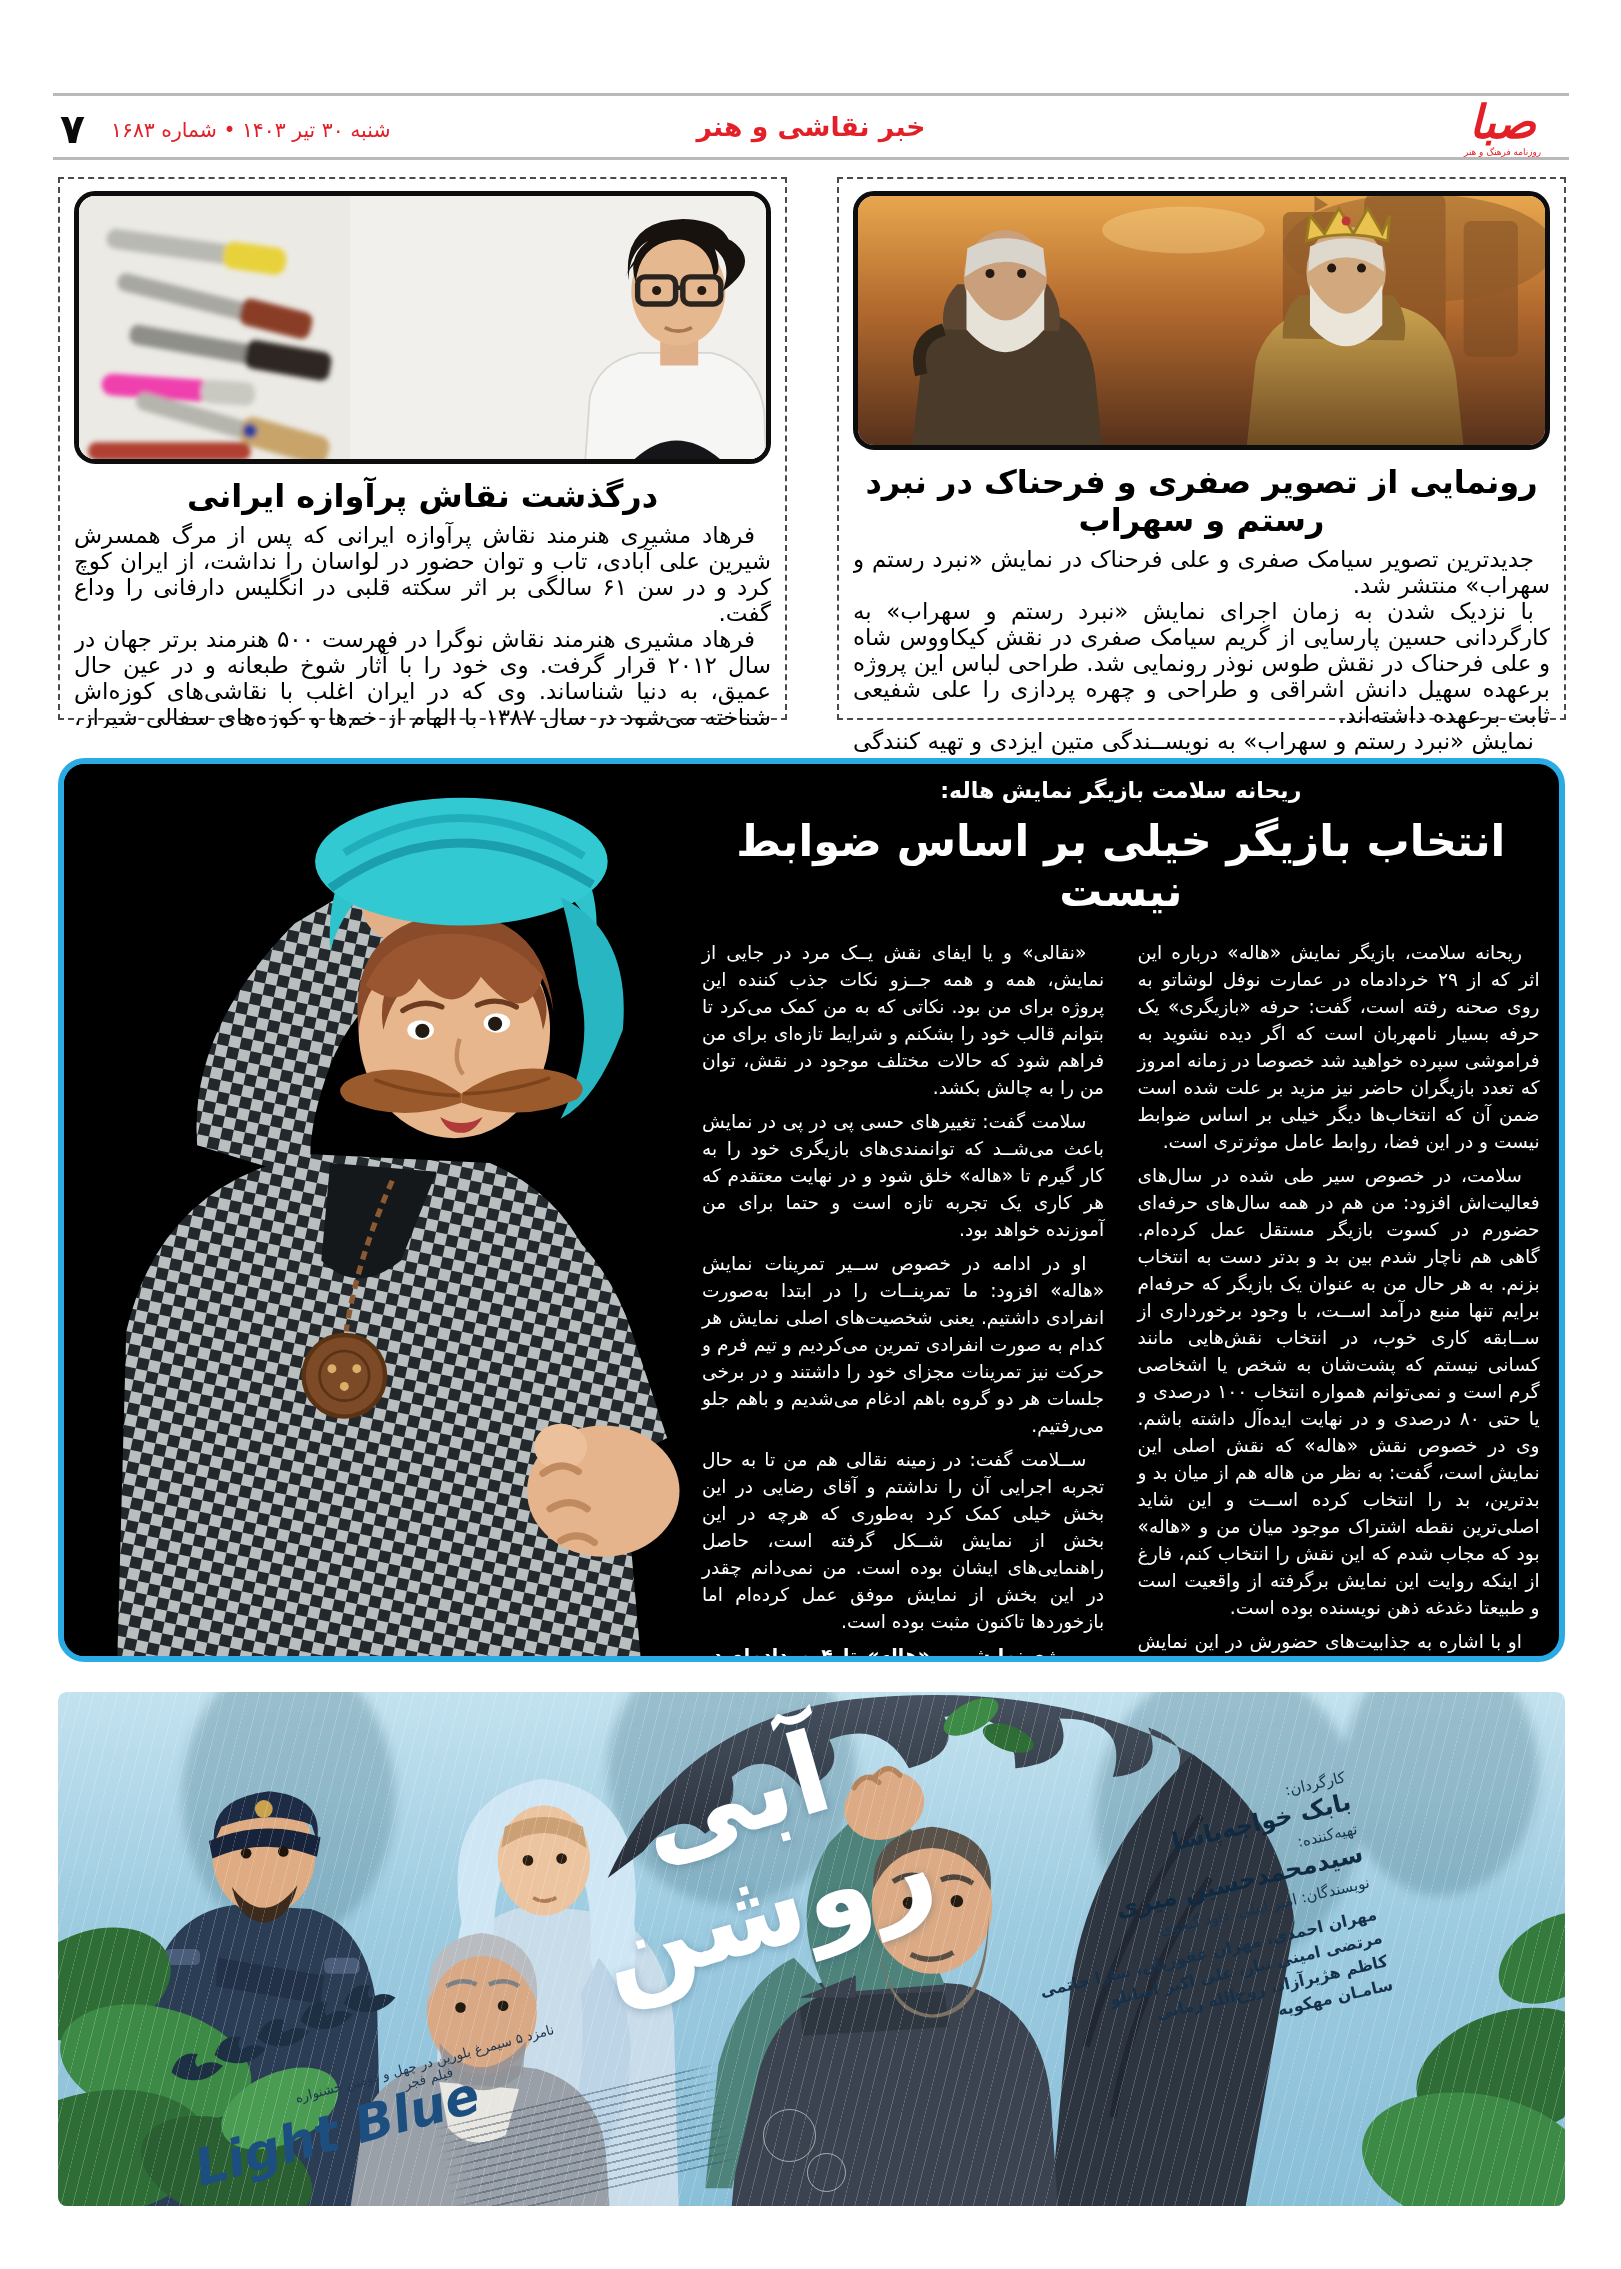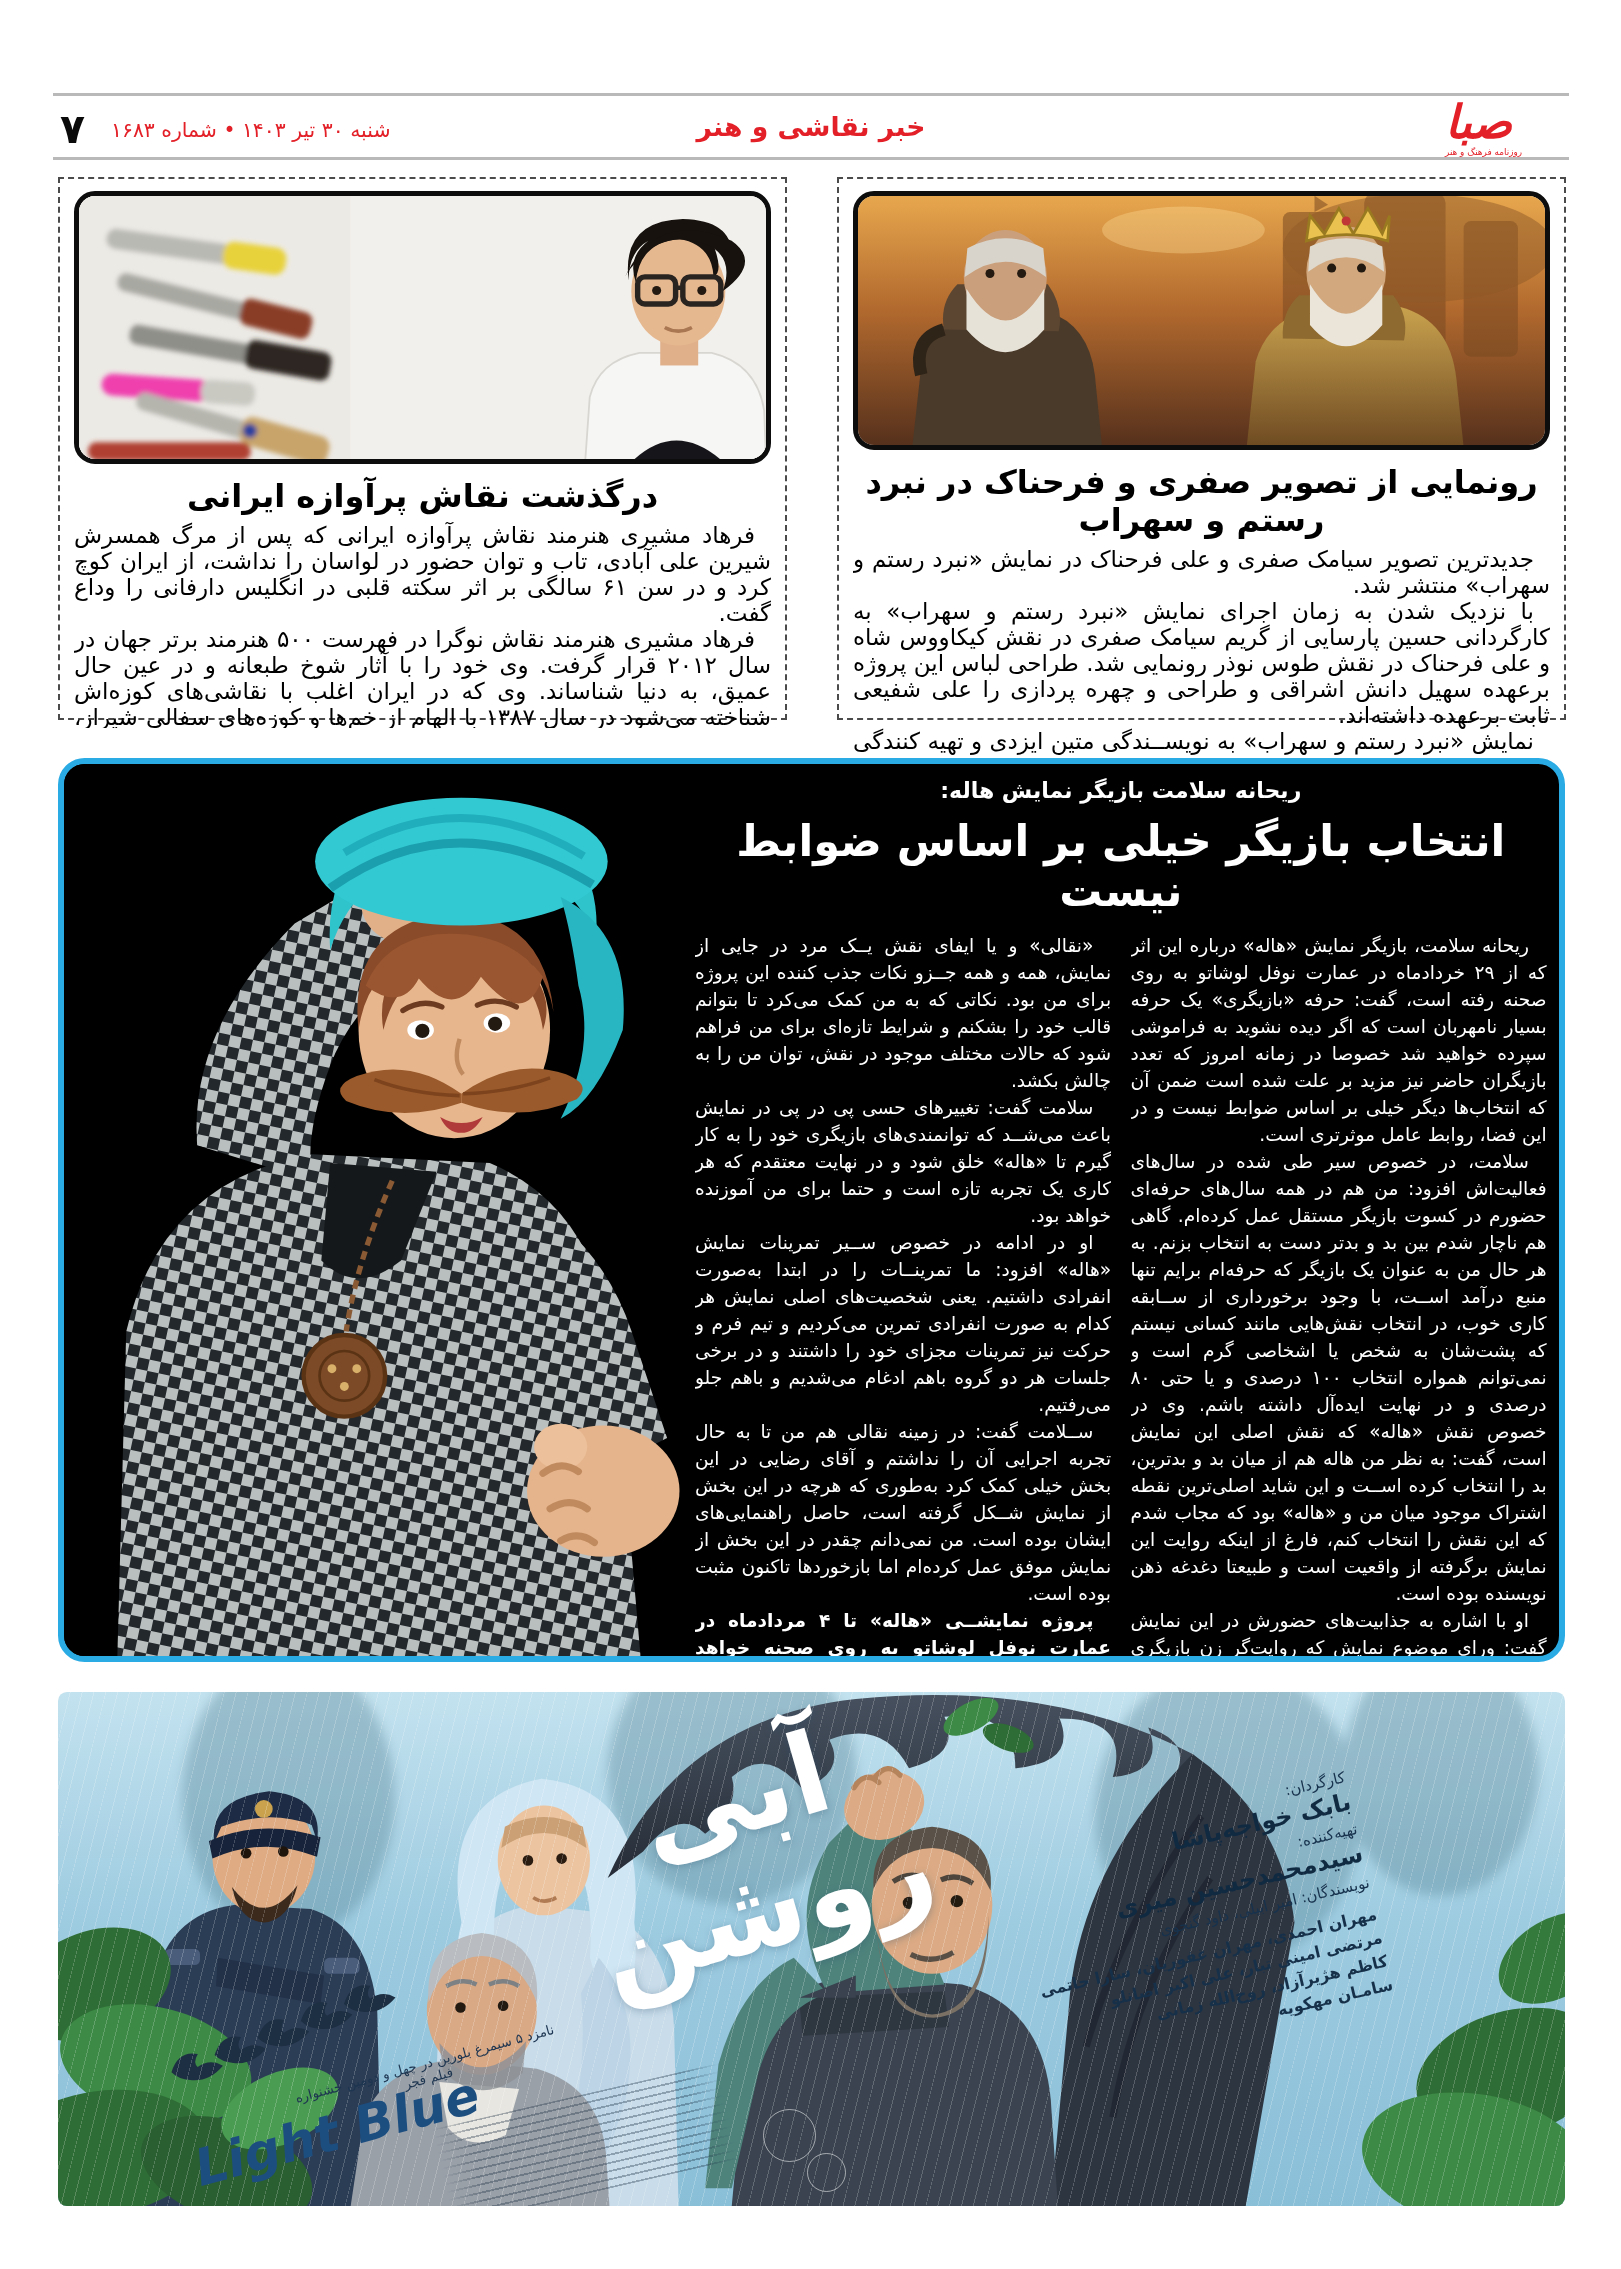--- a/index.html
+++ b/index.html
@@ -13,7 +13,7 @@
 
   
   .rule{ position:absolute; left:53px; width:1516px; height:2.7px; background:#b9b9b9; }
-  .hdr-logo{ position:absolute; right:62px; top:99px; width:115px; text-align:left; }
+  .hdr-logo{ position:absolute; right:62px; top:99px; width:115px; text-align:center; }
   .hdr-logo .logo-word{ font-size:46px; font-weight:bold; color:#e32028; line-height:1; font-style:italic; }
   .hdr-logo .logo-sub{ font-size:8.9px; color:#e32028; margin-top:1.8px; }
   .hdr-section{ position:absolute; left:0; right:0; top:111px; text-align:center;

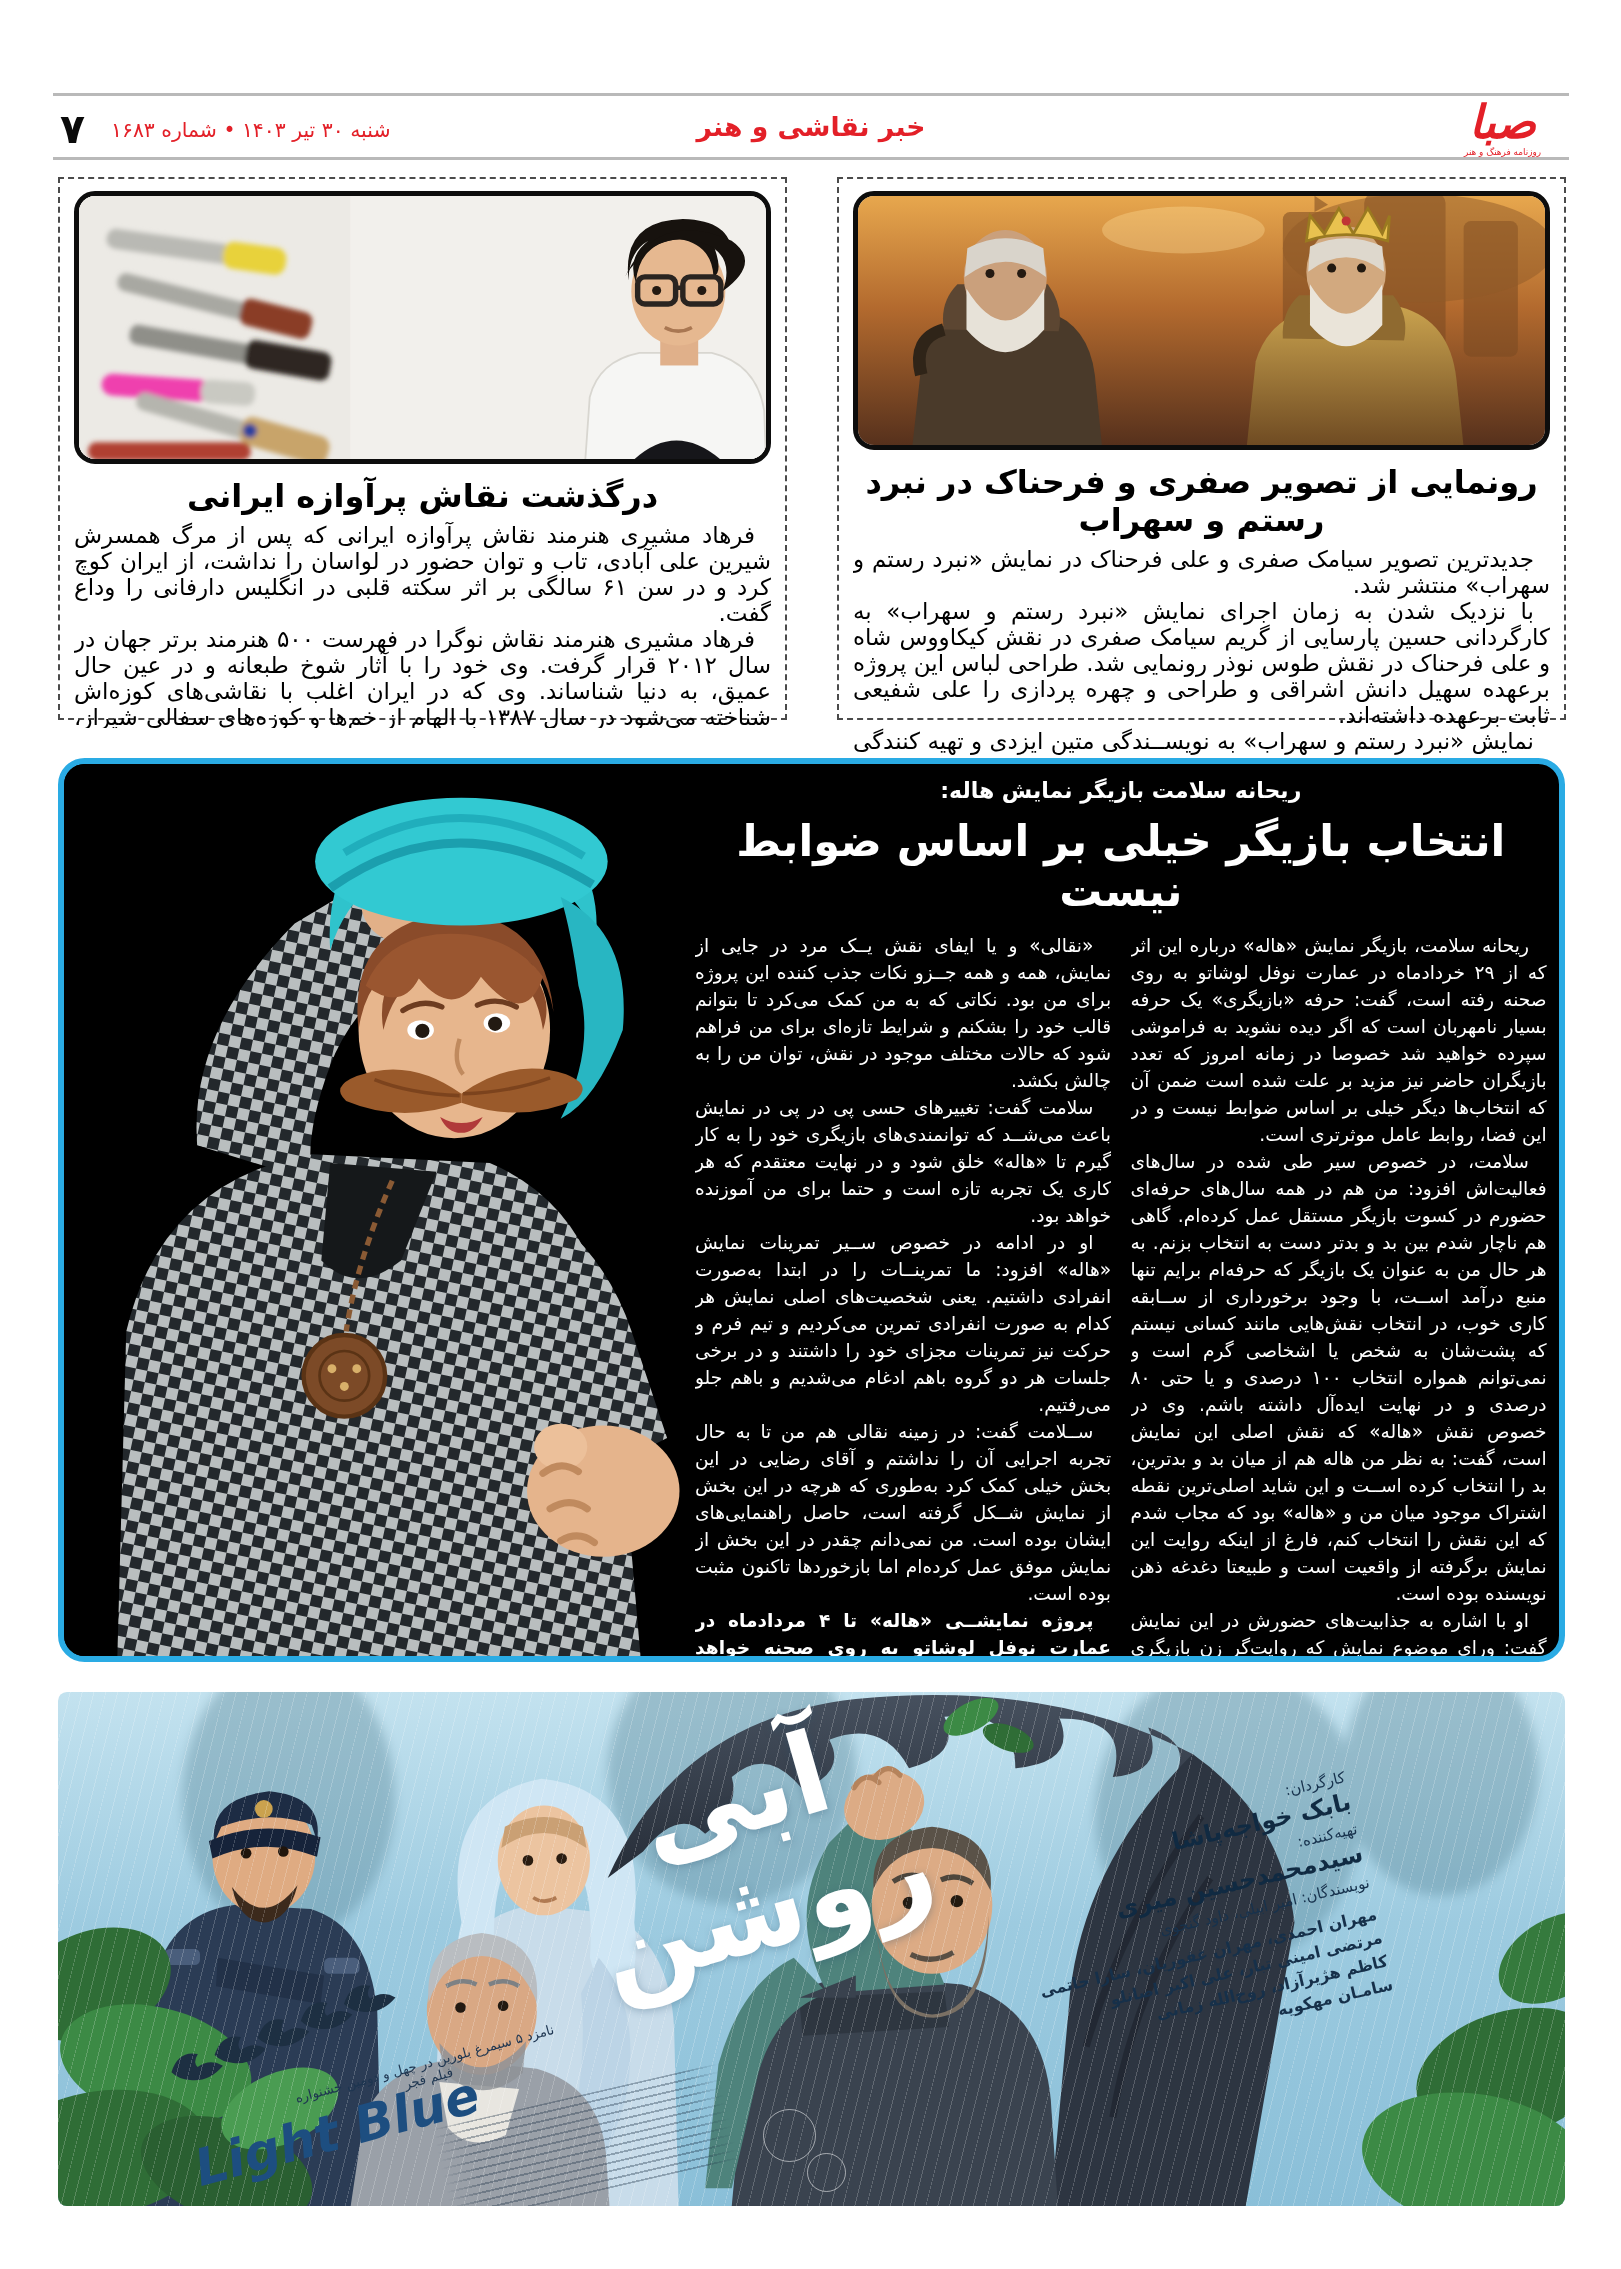--- a/index.html
+++ b/index.html
@@ -39,7 +39,7 @@
   .f-headline{ text-align:center; color:#fff; font-weight:bold; font-size:43px; margin:13px 0 16px; }
   .f-cols{ display:flex; gap:19.5px; direction:rtl; height:745px; overflow:hidden; }
   .f-col{ width:437px; color:#fff; font-size:18.6px; line-height:27px; text-align:justify; overflow:hidden; }
-  .f-col p{ text-indent:17.7px; margin:0; }
+  .f-col p{ text-indent:17.7px; margin:7px; }
   .f-col p.bold{ font-weight:bold; }
 
   

